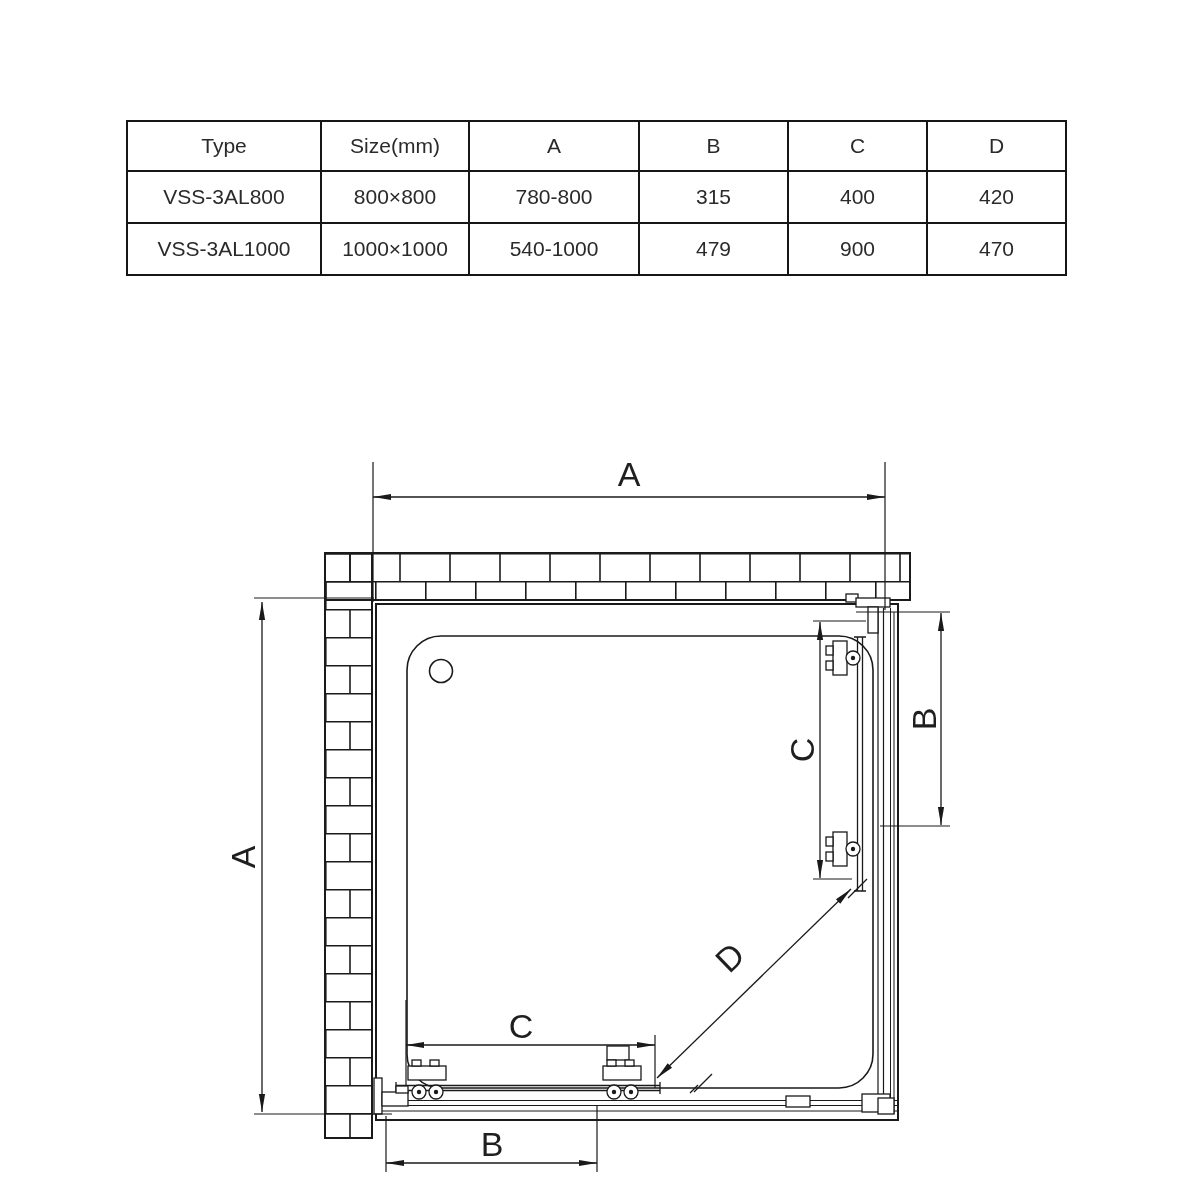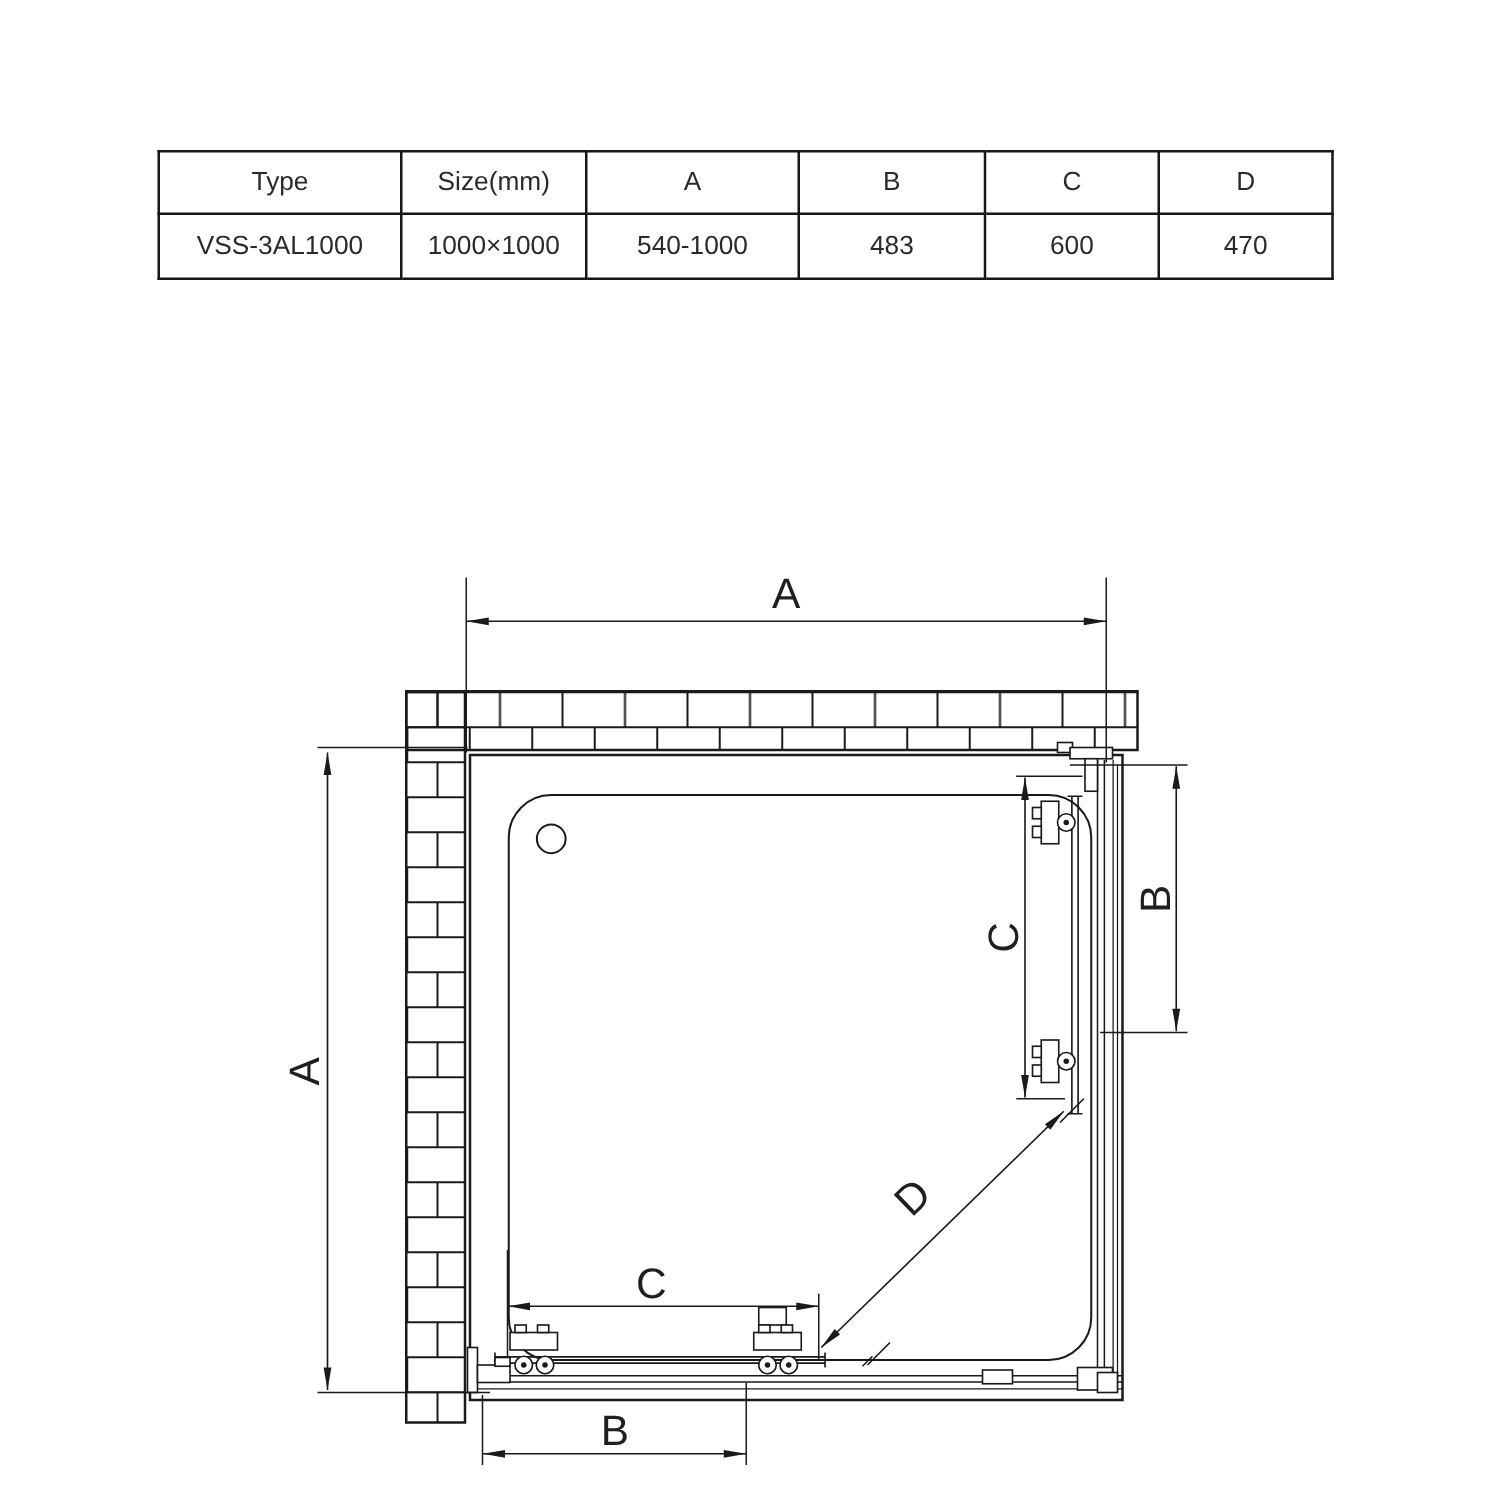--- a/index.html
+++ b/index.html
@@ -54,6 +54,14 @@
     </thead>
     <tbody>
       <tr>
+        <td>VSS-3AL800</td>
+        <td>800×800</td>
+        <td>780-800</td>
+        <td>315</td>
+        <td>400</td>
+        <td>420</td>
+      </tr>
+      <tr>
         <td>VSS-3AL1000</td>
         <td>1000×1000</td>
         <td>540-1000</td>

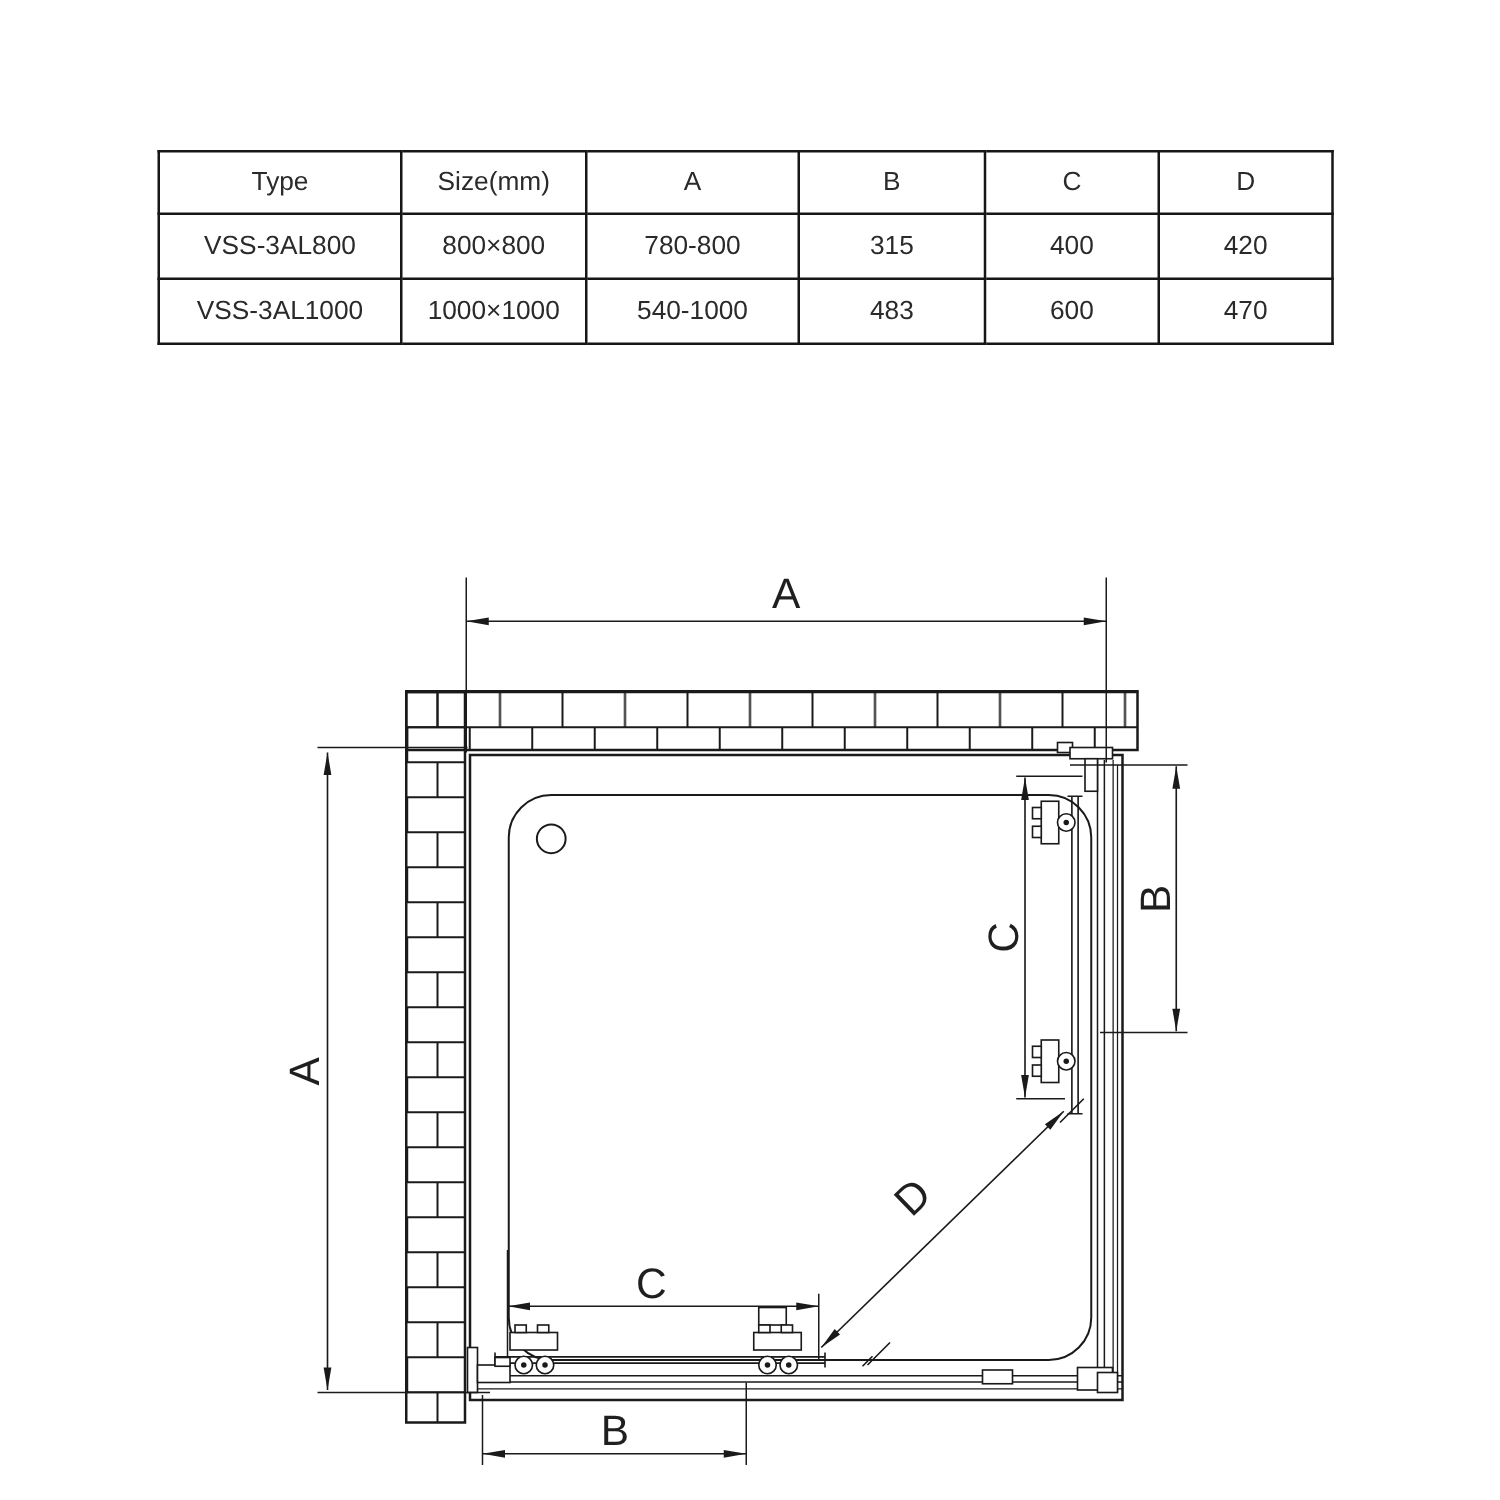--- a/index.html
+++ b/index.html
@@ -65,7 +65,7 @@
         <td>VSS-3AL1000</td>
         <td>1000×1000</td>
         <td>540-1000</td>
-        <td>483</td>
+        <td>479</td>
         <td>600</td>
         <td>470</td>
       </tr>

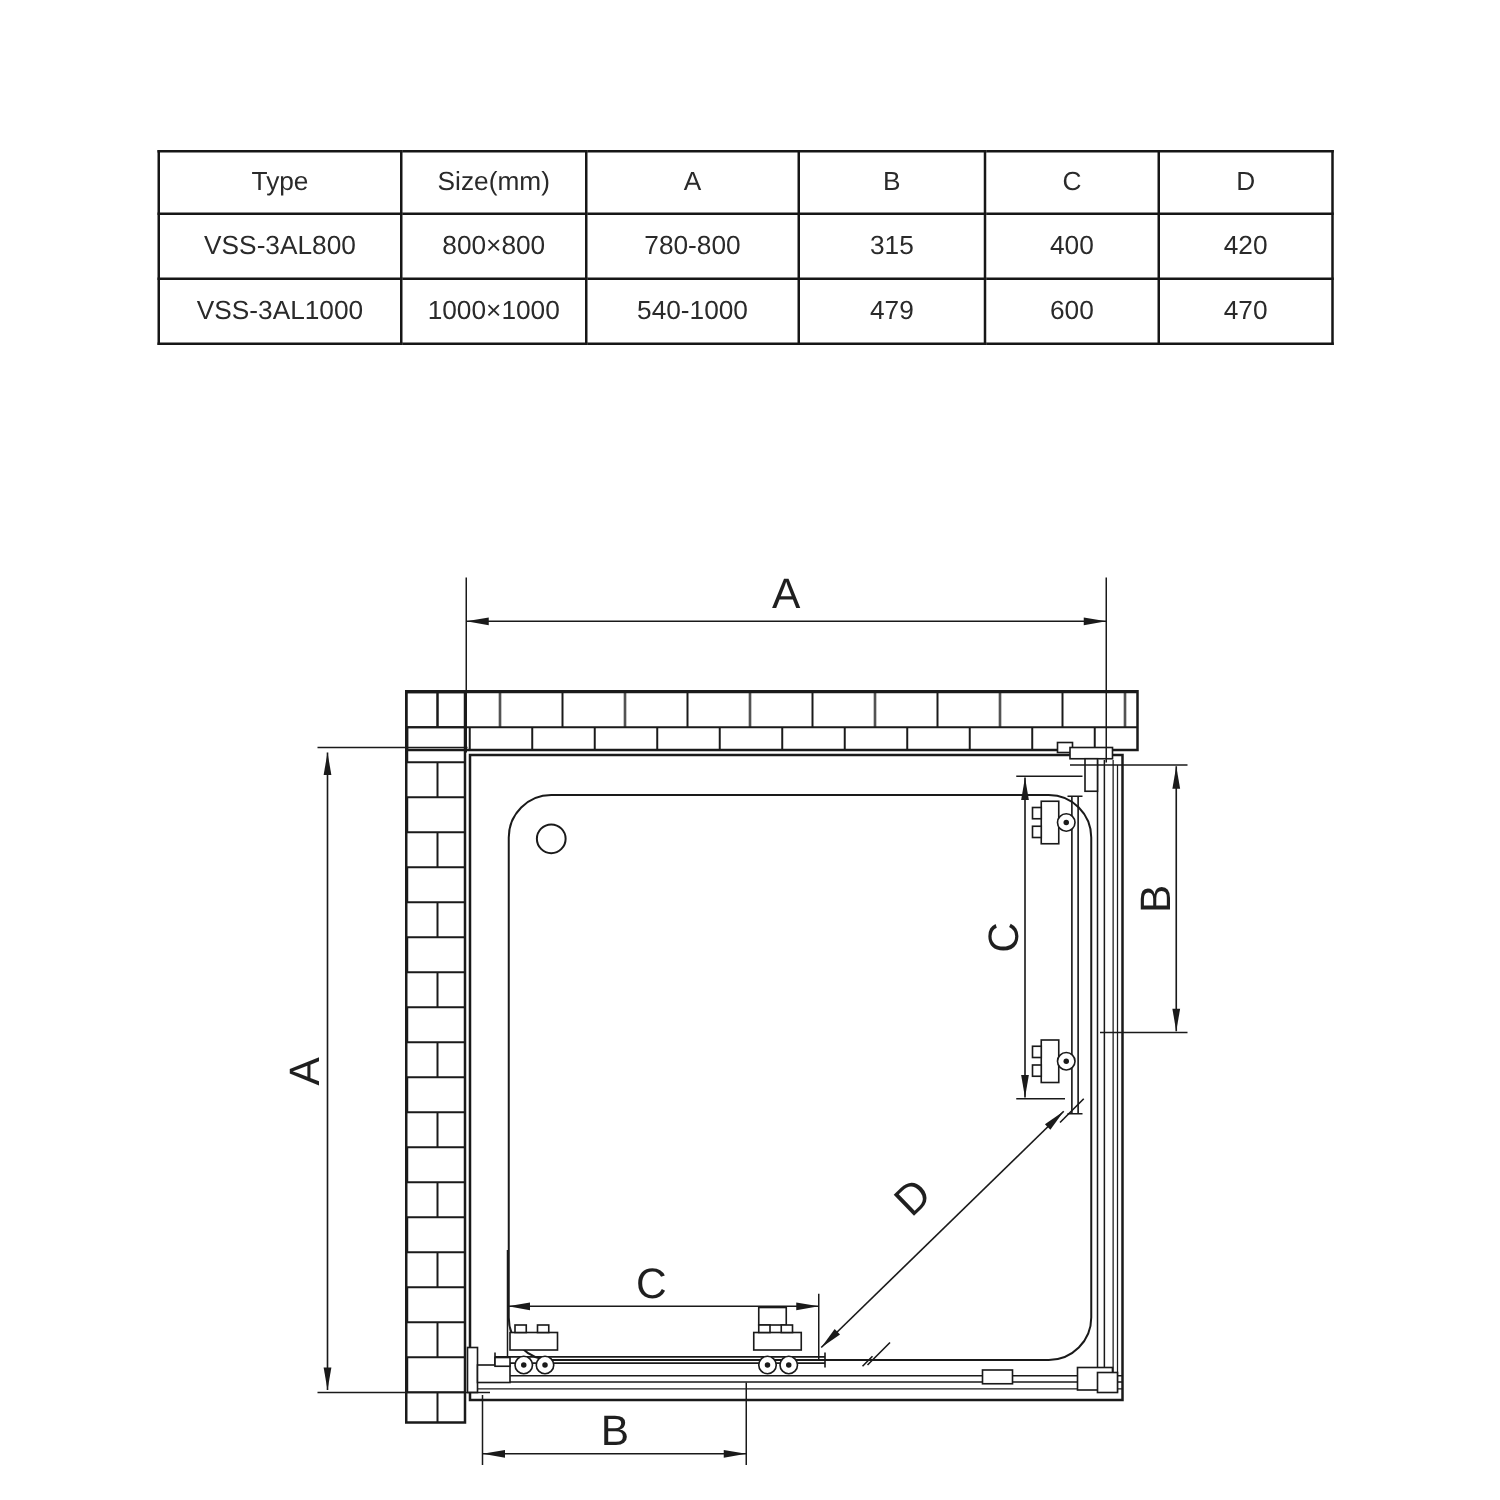--- a/index.html
+++ b/index.html
@@ -66,7 +66,7 @@
         <td>1000×1000</td>
         <td>540-1000</td>
         <td>479</td>
-        <td>600</td>
+        <td>900</td>
         <td>470</td>
       </tr>
     </tbody>

